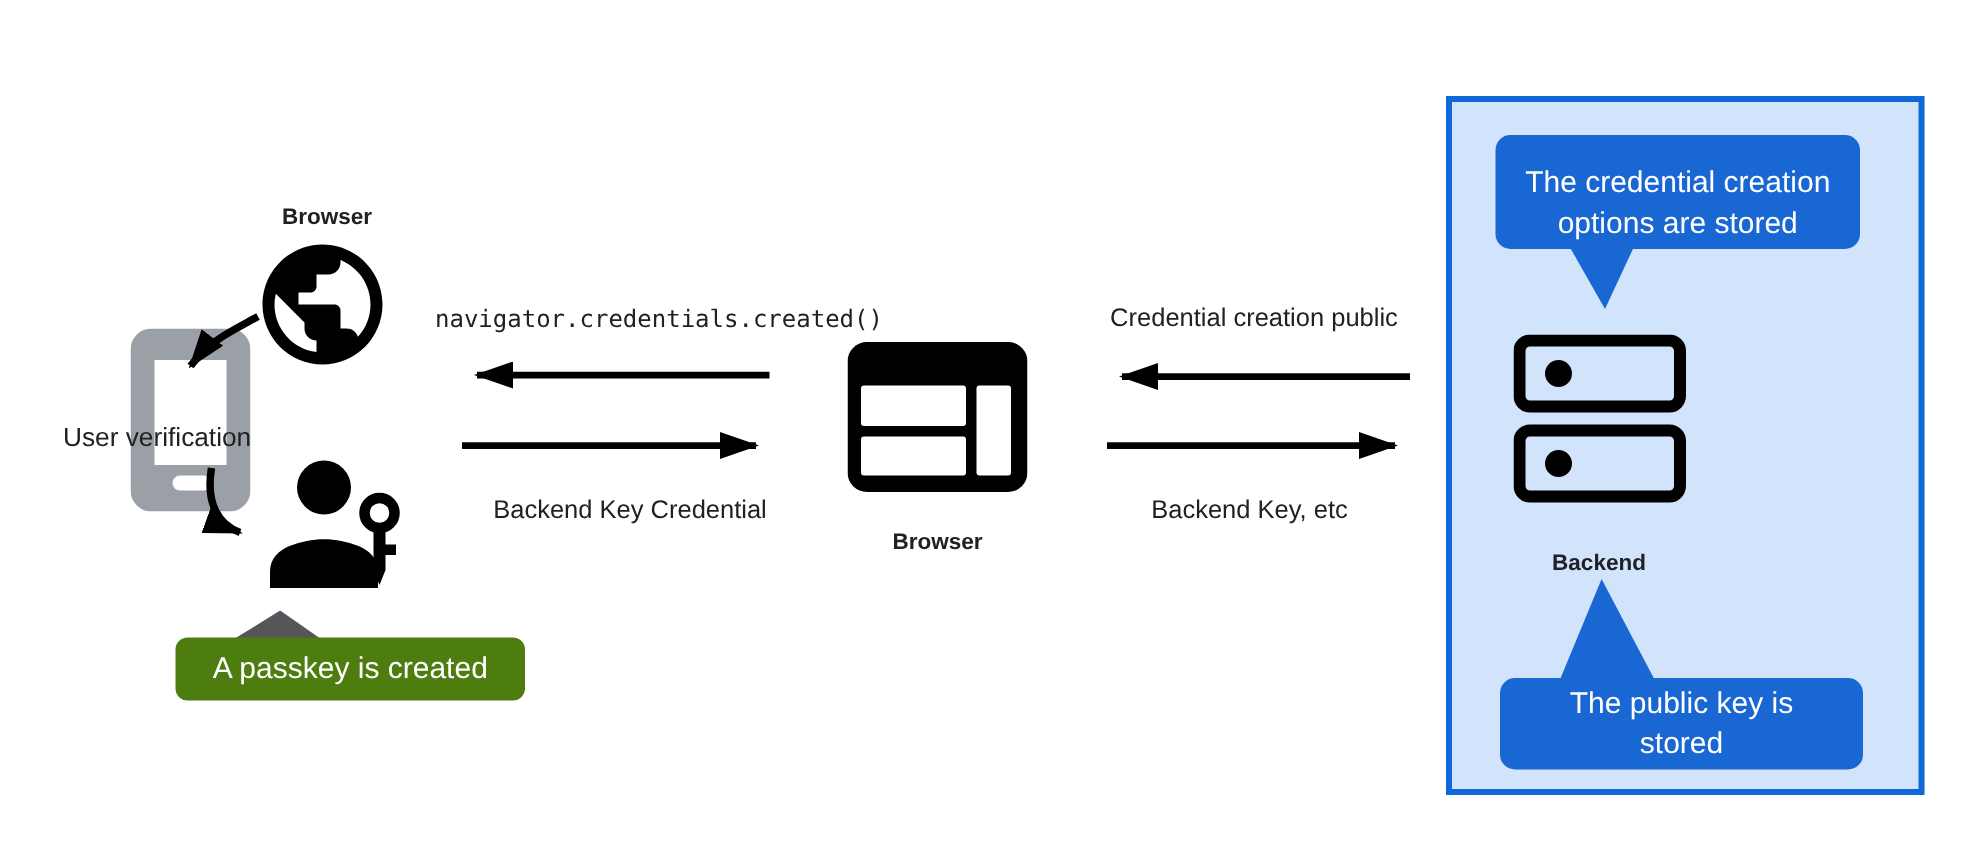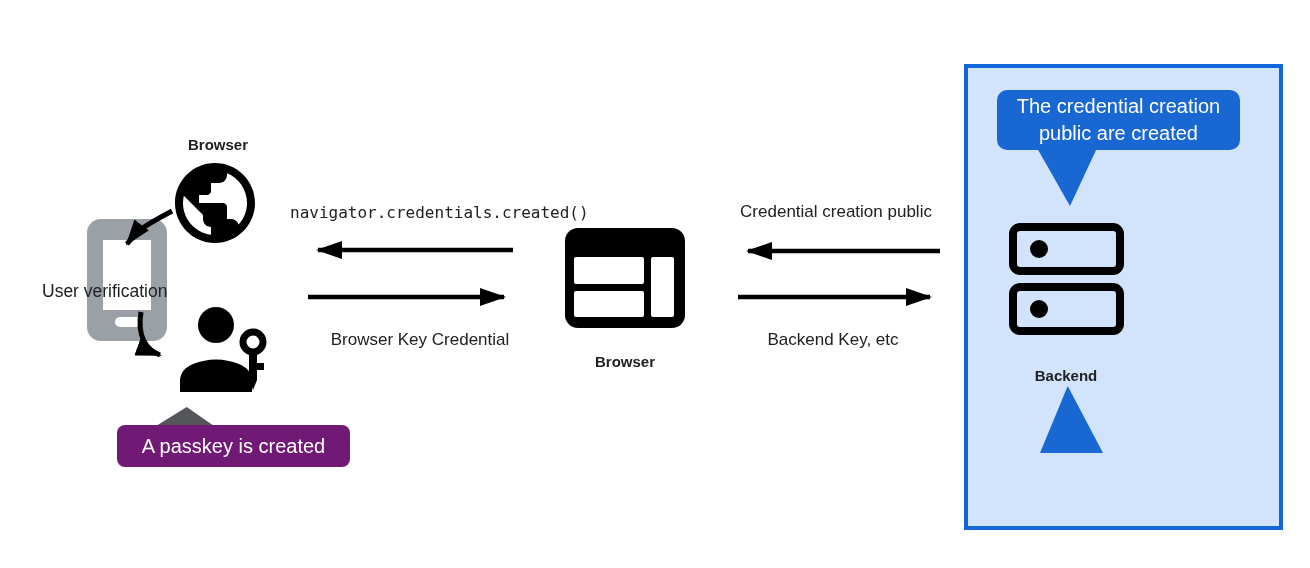--- a/index.html
+++ b/index.html
@@ -25,7 +25,7 @@
     position:absolute;background:#1967d2;color:#ffffff;border-radius:10px;
     font-size:20px;line-height:27px;text-align:center;z-index:4;
   }
-  #tt-top{left:997px;top:90px;width:243px;height:57px;padding-top:3px;}
+  #tt-top{left:997px;top:90px;width:243px;height:57px;padding-top:19px;}
   #tt-bottom{left:1000px;top:452px;width:242px;height:57px;padding-top:4px;}
   .tail-blue{position:absolute;background:#1967d2;z-index:4;}
   #tt-top-tail{left:1037px;top:148px;width:60px;height:58px;clip-path:polygon(0 0,100% 0,55% 100%);}

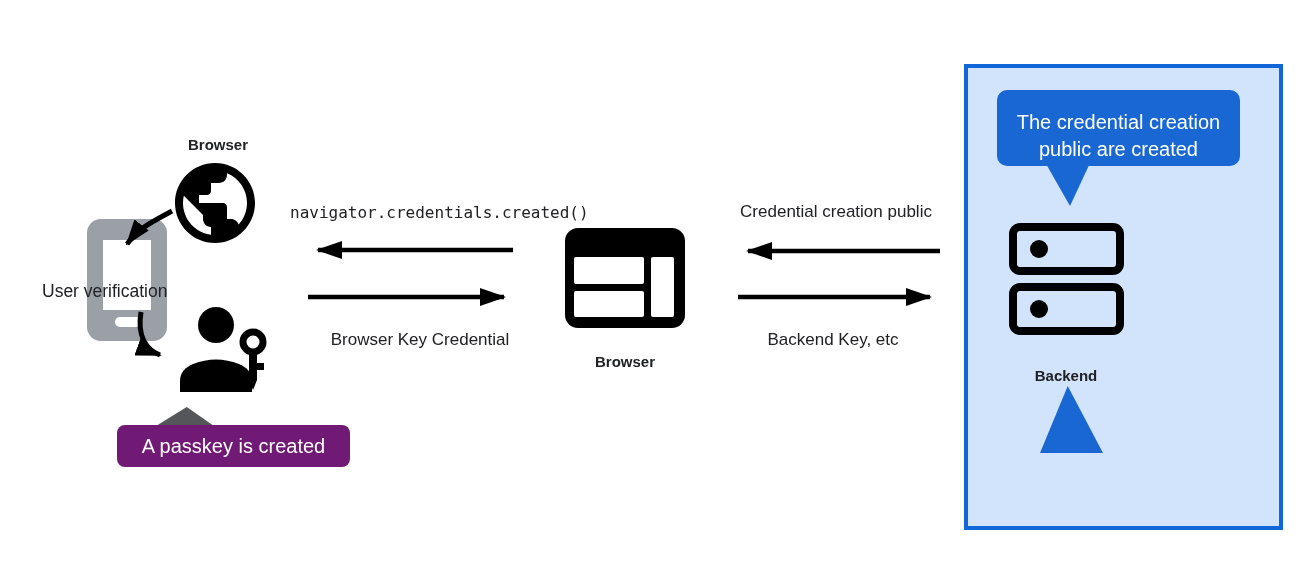--- a/index.html
+++ b/index.html
@@ -122,7 +122,7 @@
   <div class="tail-blue" id="tt-top-tail"></div>
   <div class="tooltip-blue" id="tt-top">
     <div>The credential creation</div>
-    <div>public are created</div>
+    <div>options are stored</div>
   </div>
 
   <div class="tail-blue" id="tt-bottom-tail"></div>

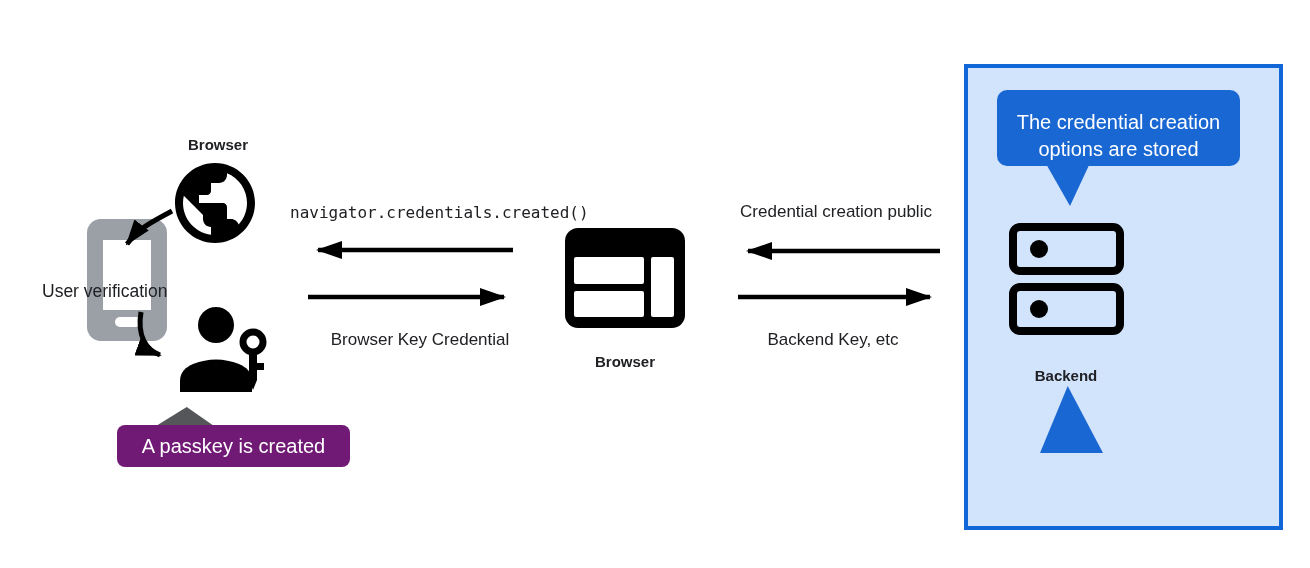--- a/index.html
+++ b/index.html
@@ -112,7 +112,7 @@
   <div class="lbl-bold" id="backend-label">Backend</div>
 
   <div id="msg-create">navigator.credentials.created()</div>
-  <div class="msg" id="msg-pkc">Browser Key Credential</div>
+  <div class="msg" id="msg-pkc">Backend Key Credential</div>
   <div class="msg" id="msg-cco">Credential creation public</div>
   <div class="msg" id="msg-pke">Backend Key, etc</div>
 

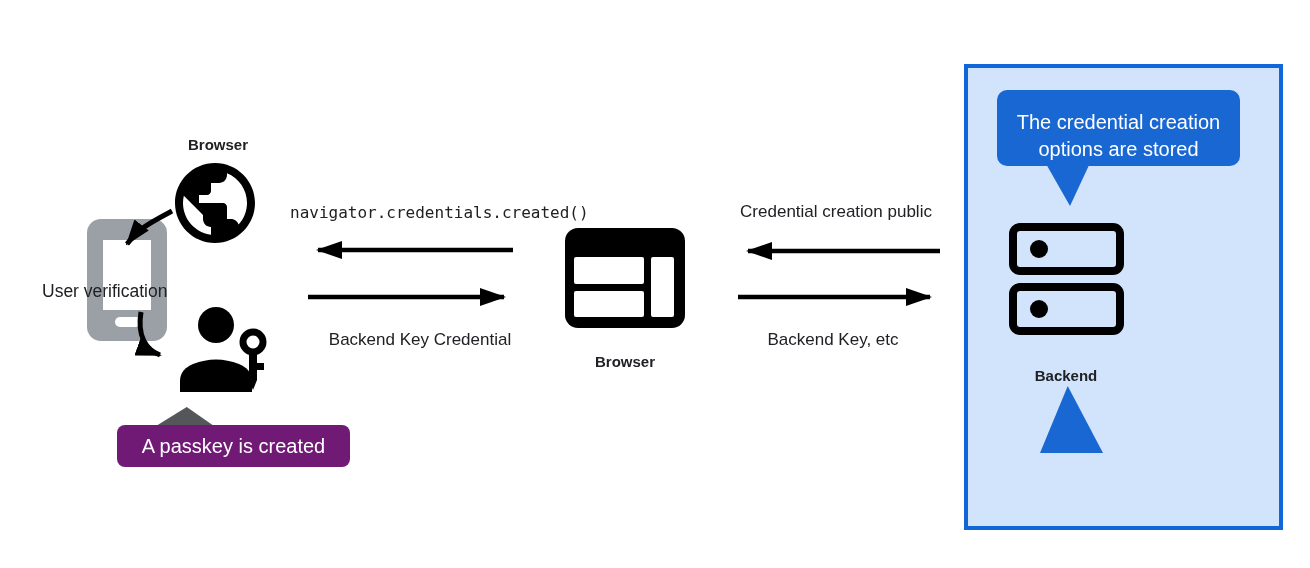--- a/index.html
+++ b/index.html
@@ -31,7 +31,7 @@
   #tt-top-tail{left:1037px;top:148px;width:60px;height:58px;clip-path:polygon(0 0,100% 0,55% 100%);}
   #tt-bottom-tail{left:1040px;top:386px;width:63px;height:67px;clip-path:polygon(44% 0,100% 100%,0 100%);}
   #tt-dark{
-    position:absolute;left:117px;top:425px;width:233px;height:42px;background:#701a75;
+    position:absolute;left:117px;top:425px;width:233px;height:42px;background:#4d7c0f;
     color:#ffffff;border-radius:8px;font-size:20px;line-height:42px;text-align:center;z-index:4;
   }
   #tt-dark-tail{position:absolute;left:156px;top:407px;width:58px;height:19px;background:#545659;

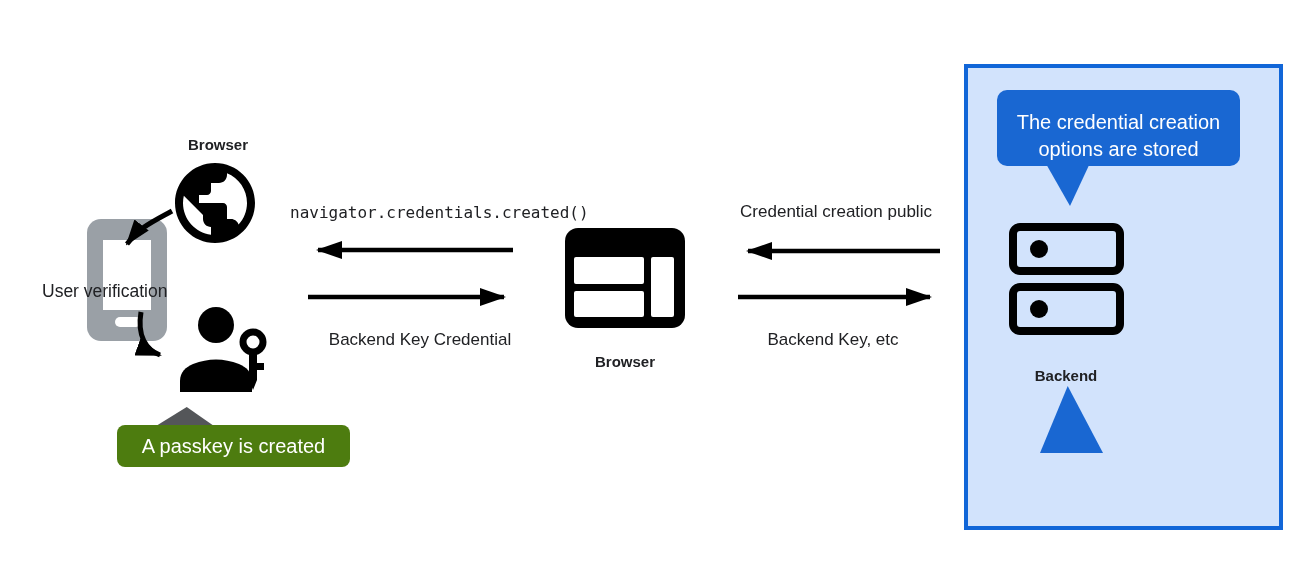--- a/index.html
+++ b/index.html
@@ -126,6 +126,10 @@
   </div>
 
   <div class="tail-blue" id="tt-bottom-tail"></div>
+  <div class="tooltip-blue" id="tt-bottom">
+    <div>The public key is</div>
+    <div>stored</div>
+  </div>
 
 </div>
 

